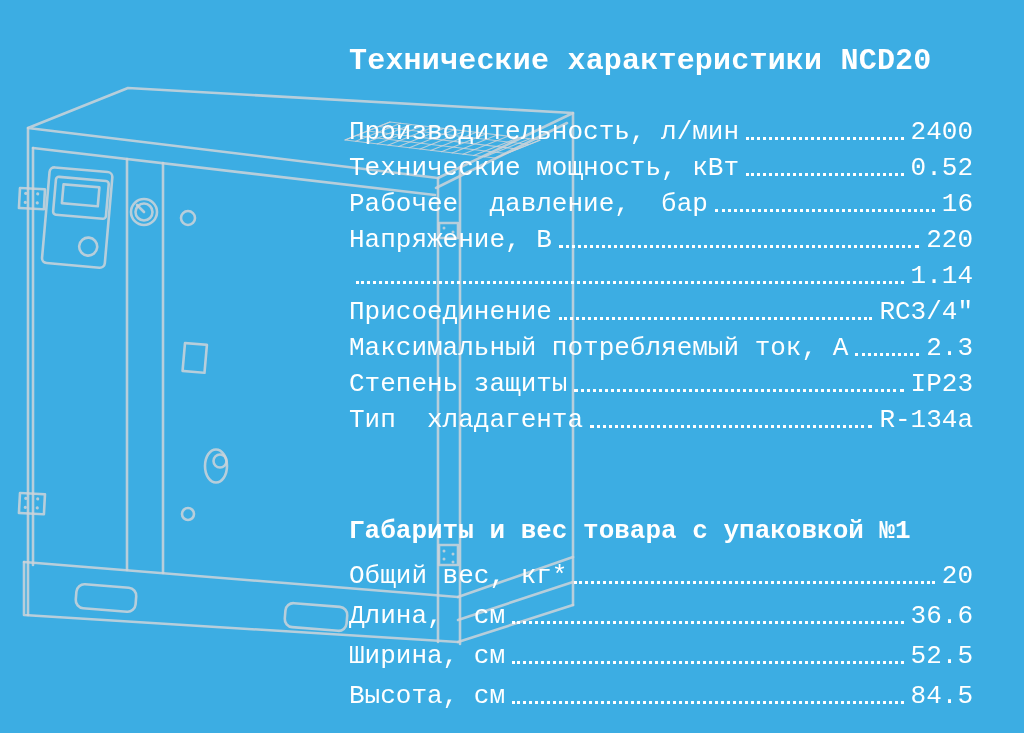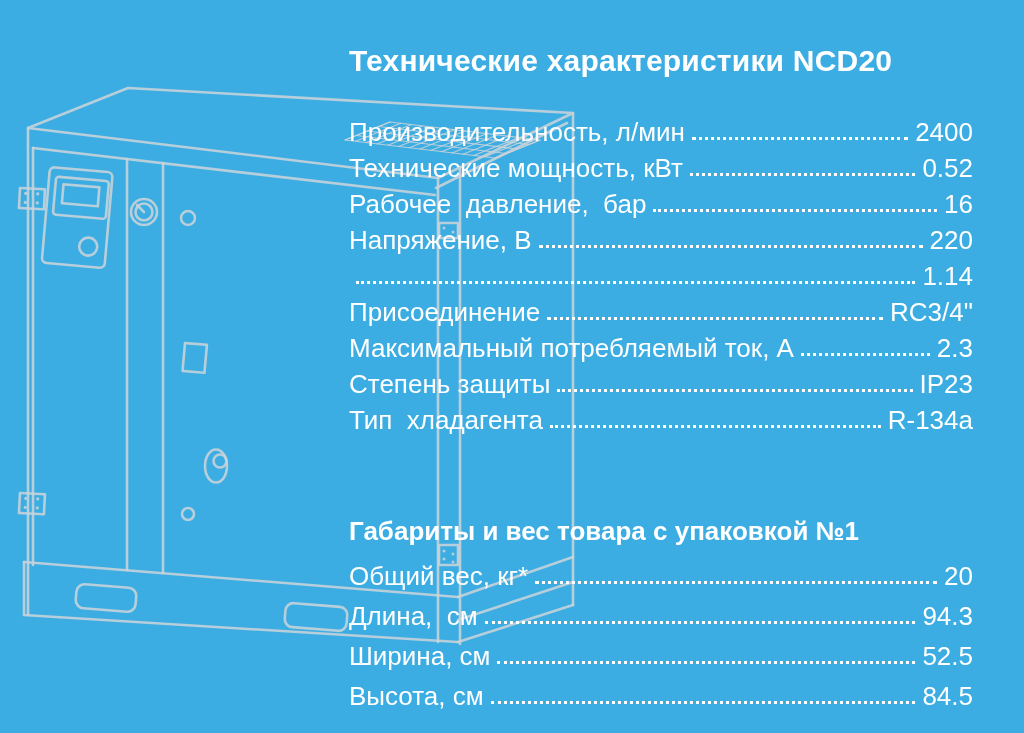--- a/index.html
+++ b/index.html
@@ -13,7 +13,7 @@
     width:1024px;height:733px;
     background:var(--bg);
     overflow:hidden;
-    font-family:Liberation Sans, sans-serif;
+    font-family:Liberation Mono, monospace;
     color:var(--fg);
   }
   .art{position:absolute;left:15px;top:70px;width:600px;height:600px;}

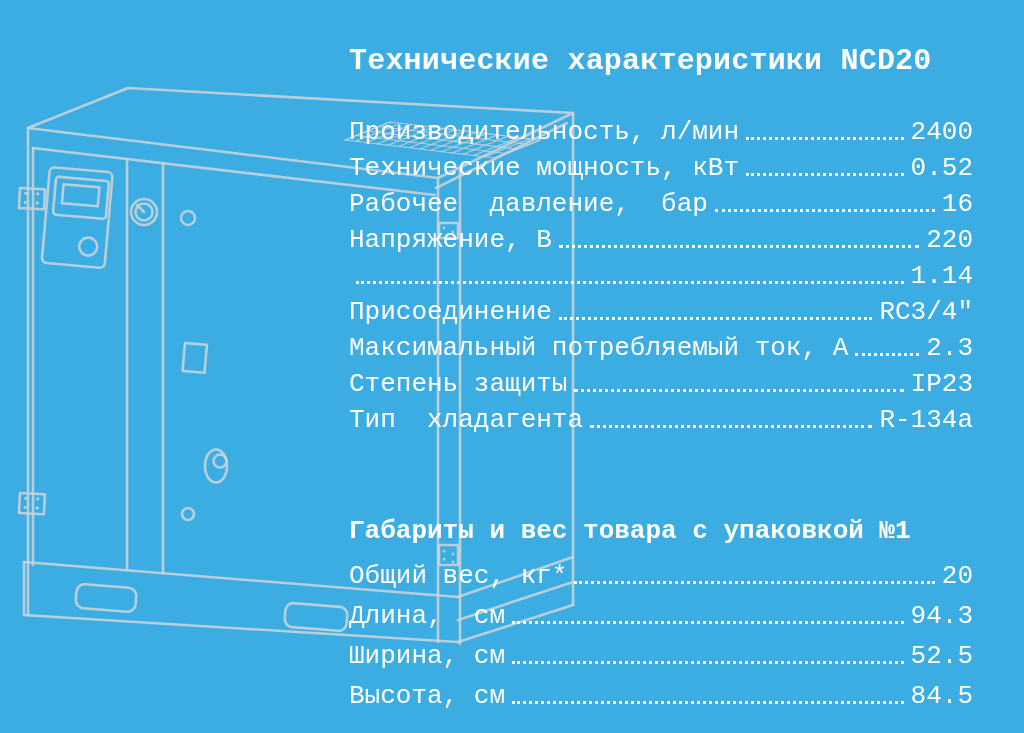--- a/index.html
+++ b/index.html
@@ -185,7 +185,7 @@
       <div class="row">
         <span class="label">Длина,  см</span>
         <span class="leader"></span>
-        <span class="value">94.3</span>
+        <span class="value">36.6</span>
       </div>
       <div class="row">
         <span class="label">Ширина, см</span>

